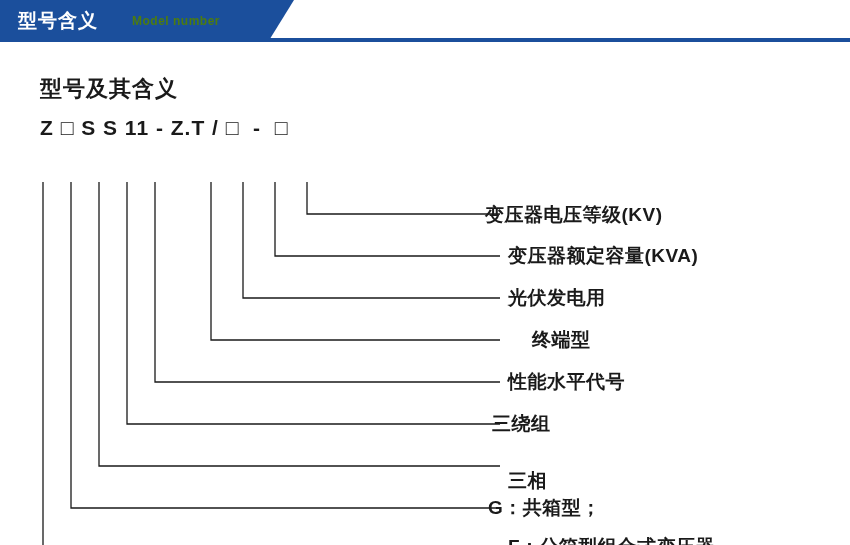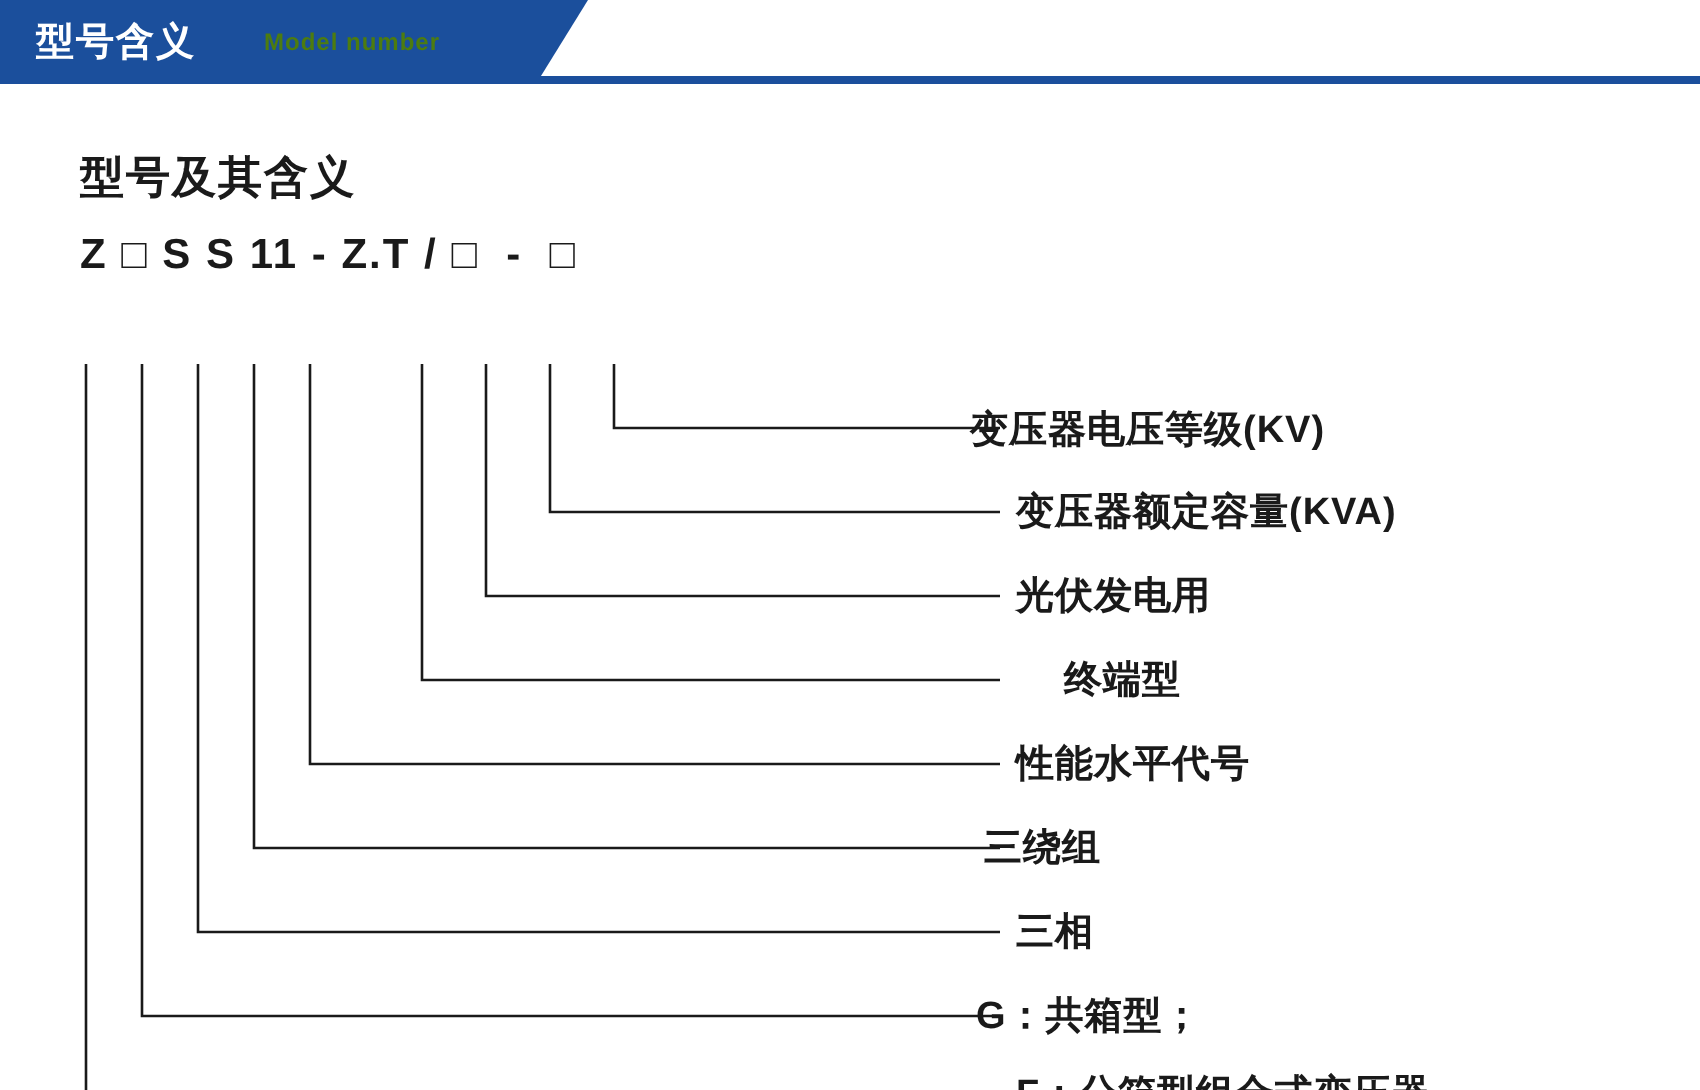--- a/index.html
+++ b/index.html
@@ -151,7 +151,7 @@
       <div class="label" style="left: 532px; top: 285px;">终端型</div>
       <div class="label" style="left: 508px; top: 327px;">性能水平代号</div>
       <div class="label" style="left: 492px; top: 369px;">三绕组</div>
-      <div class="label" style="left: 508px; top: 411px; text-align: right;">三相</div>
+      <div class="label" style="left: 508px; top: 426px; text-align: right;">三相</div>
       <div class="label" style="left: 488px; top: 453px;">G：共箱型；</div>
       <div class="label" style="left: 508px; top: 492px;">F：分箱型组合式变压器</div>
     </div>

